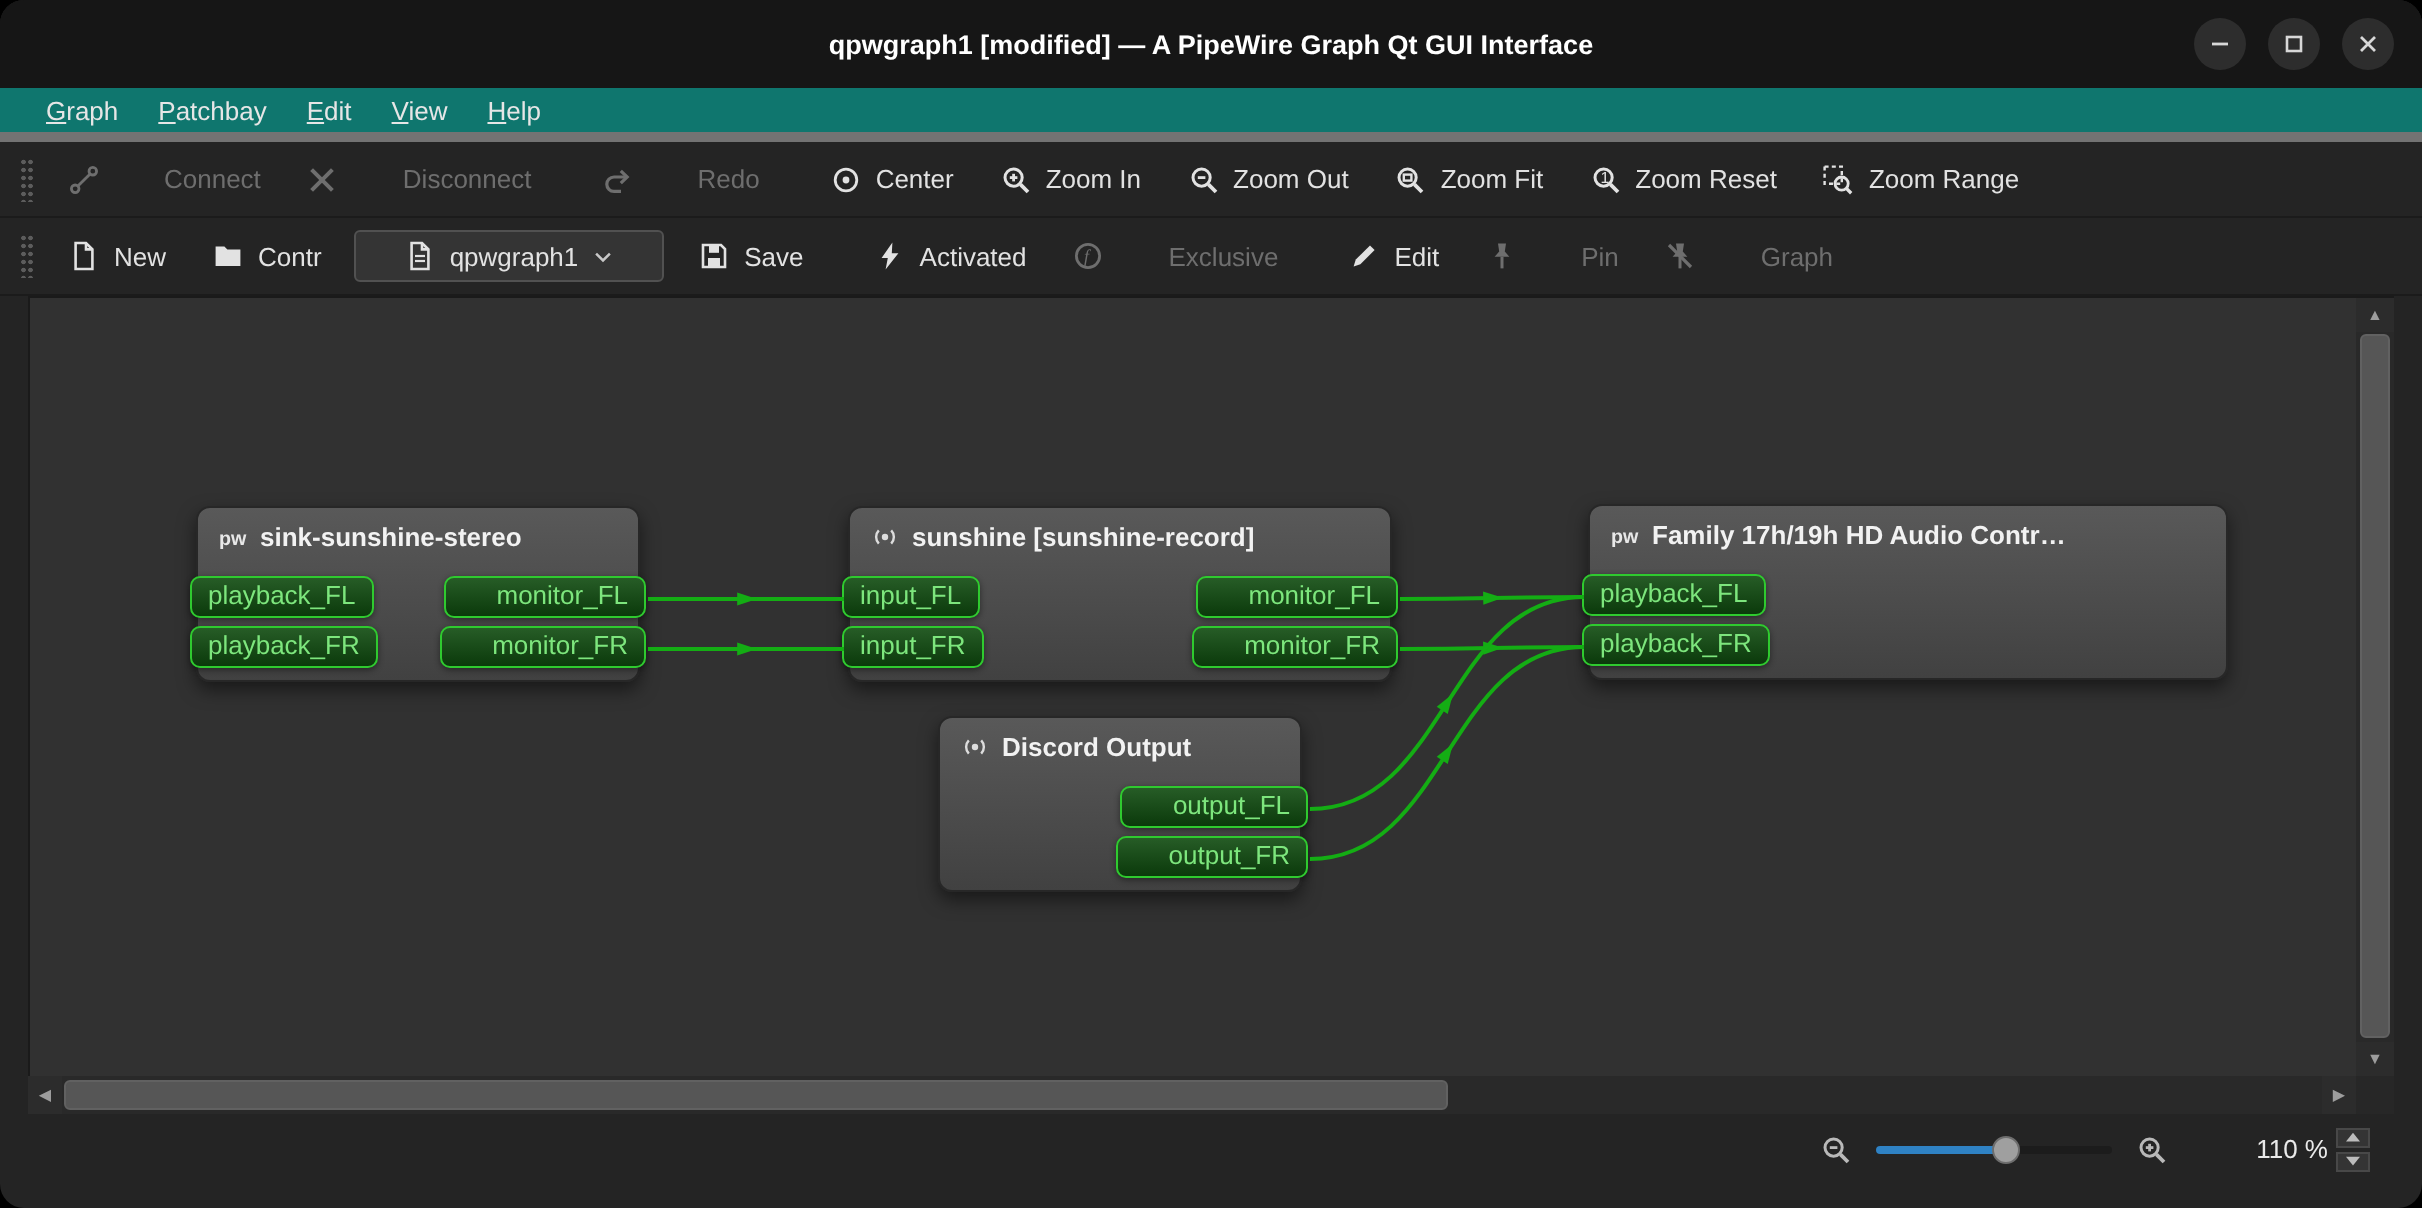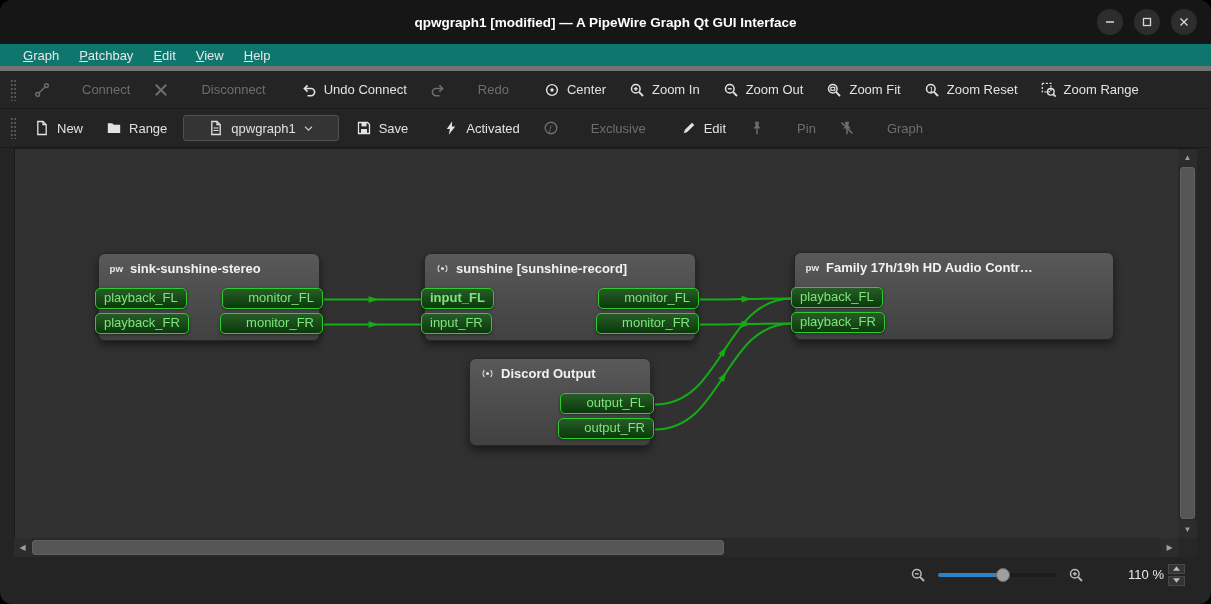--- a/index.html
+++ b/index.html
@@ -176,15 +176,6 @@
         <span>Disconnect</span>
       </div>
       <div class="tb-sep"></div>
-      <div class="tb-btn">
-        <span class="tb-icon">
-          <svg viewBox="0 0 16 16">
-            <path d="M4 6.5 H10 a3.6 3.6 0 0 1 0 7.2 H6.5" fill="none" stroke="currentColor" stroke-width="1.6"></path>
-            <path d="M6.6 3.4 L3.4 6.5 L6.6 9.6" fill="none" stroke="currentColor" stroke-width="1.6"></path>
-          </svg>
-        </span>
-        <span>Undo Connect</span>
-      </div>
       <div class="tb-btn disabled">
         <span class="tb-icon">
           <svg viewBox="0 0 16 16">

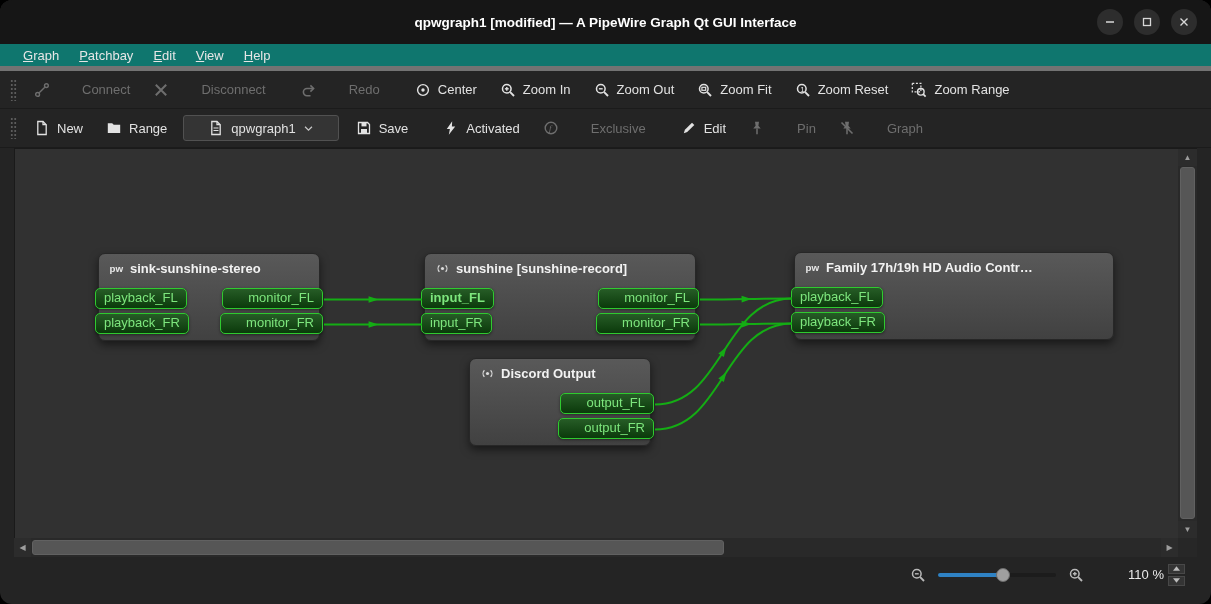--- a/index.html
+++ b/index.html
@@ -264,7 +264,7 @@
             <path d="M1.8 3.2 h4.4 l1.5 1.6 h6.5 V13 H1.8 z" fill="currentColor"></path>
           </svg>
         </span>
-        <span>Range</span>
+        <span>Contr</span>
       </div>
       <div class="tb-btn combo">
         <span class="tb-icon">

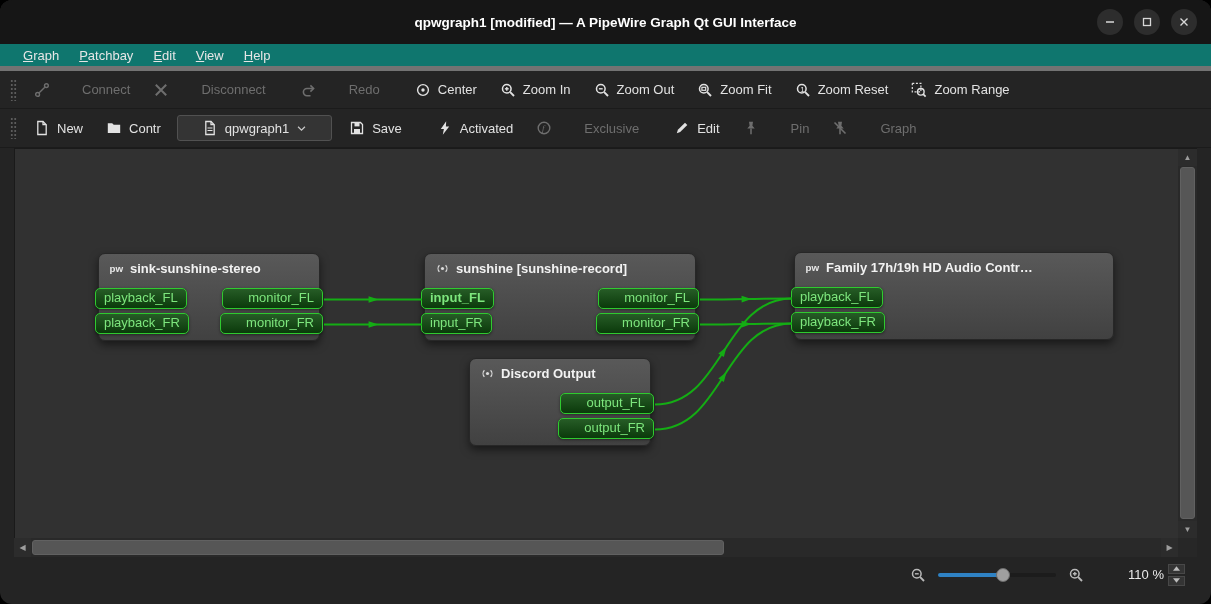--- a/index.html
+++ b/index.html
@@ -365,7 +365,7 @@
           </span>
           <span class="node-title">sunshine [sunshine-record]</span>
         </div>
-        <div class="port in" style="top: 34px; font-weight: bold;">input_FL</div>
+        <div class="port in" style="top: 34px;">input_FL</div>
         <div class="port in" style="top: 59px;">input_FR</div>
         <div class="port out" style="top: 34px;">monitor_FL</div>
         <div class="port out" style="top: 59px;">monitor_FR</div>

